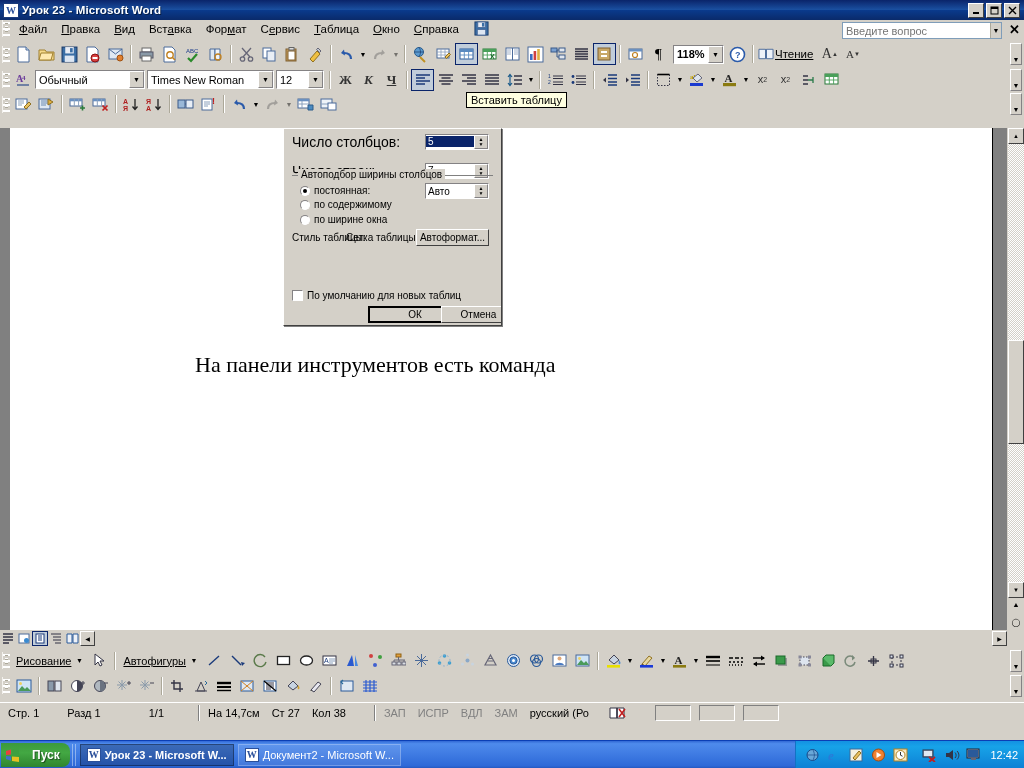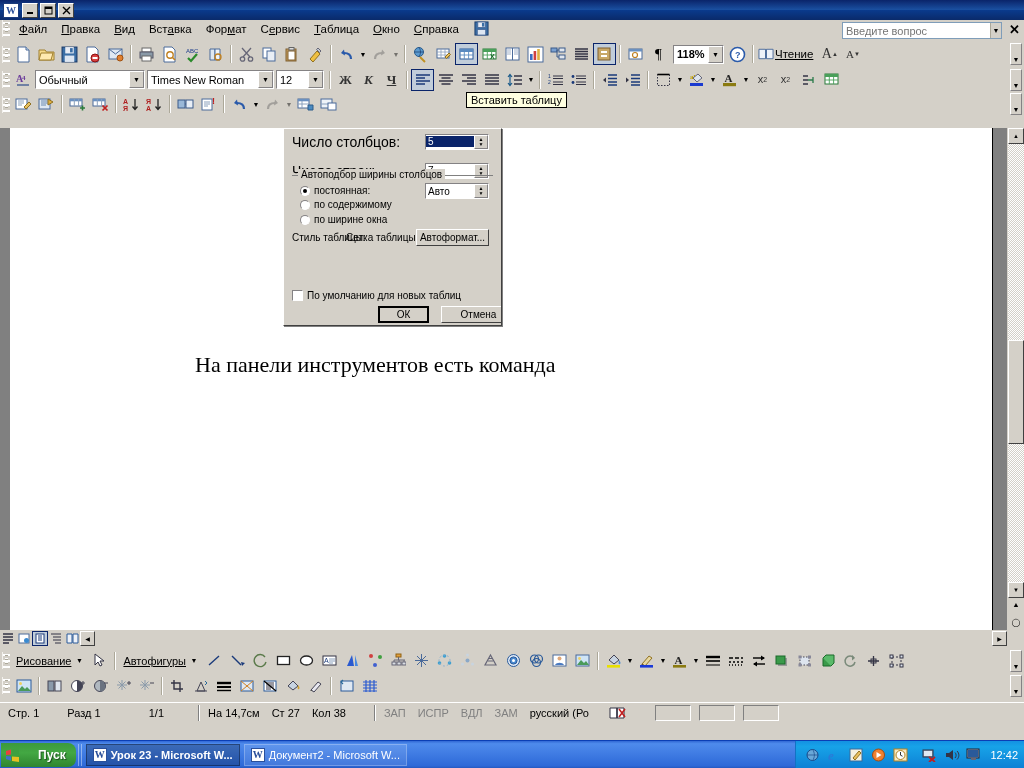--- a/index.html
+++ b/index.html
@@ -333,6 +333,7 @@
 
   <div class="titlebar">
     <div class="tb-icon">W</div>
+    <div class="tb-title">Урок 23 - Microsoft Word</div>
     <div class="winbtns">
       <div class="winbtn">
         <svg width="9" height="9" viewBox="0 0 9 9">

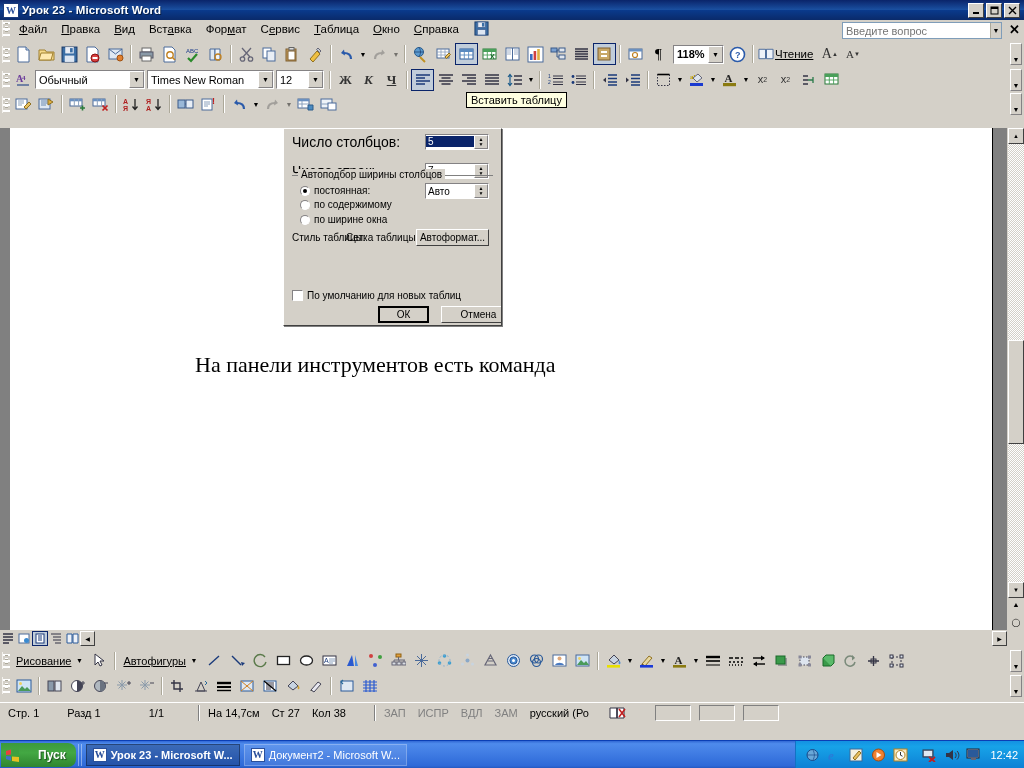--- a/index.html
+++ b/index.html
@@ -878,7 +878,7 @@
       <span class="checkbox"></span>
       <span>По умолчанию для новых таблиц</span>
     </div>
-    <div class="dbtn default" style="position:absolute; left:94px; top:177px; width:51px;">ОК</div>
+    <div class="dbtn default" style="position:absolute; left:84px; top:177px; width:94px;">ОК</div>
     <div class="dbtn" style="position:absolute; left:157px; top:177px; width:75px;">Отмена</div>
   </div>
 

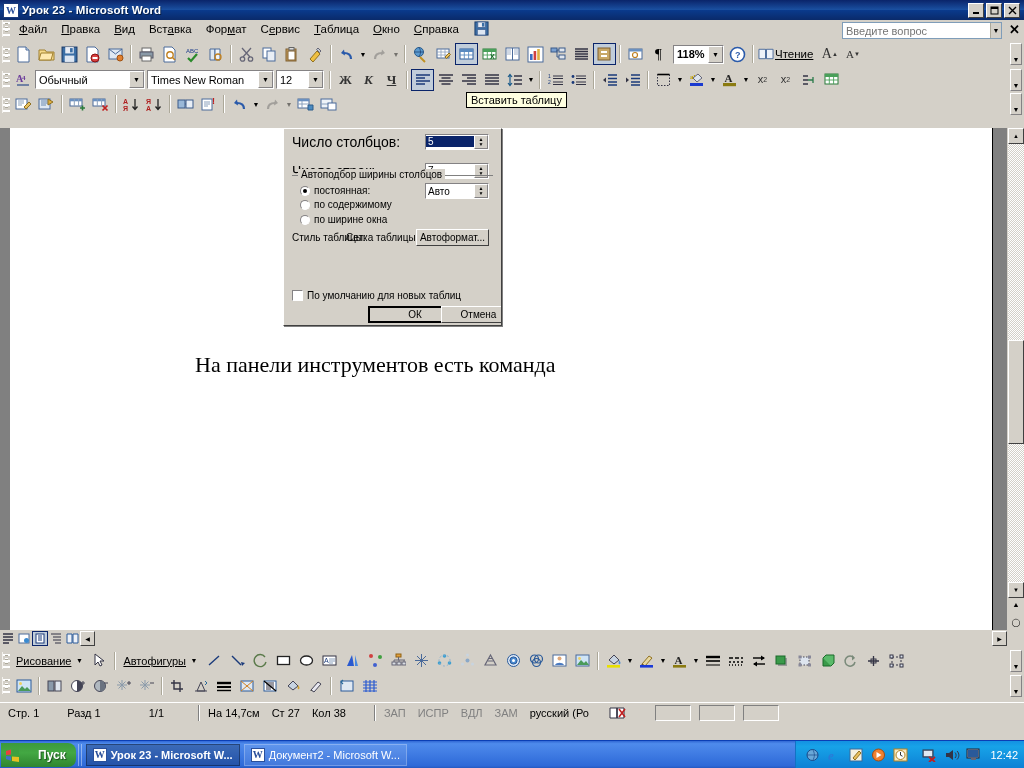--- a/index.html
+++ b/index.html
@@ -295,7 +295,7 @@
     height: 24px; margin: 0 2px 0 1px; padding: 0 10px 0 4px;
     background: linear-gradient(to bottom, #3c993c 0%, #43a843 40%, #2f852f 100%);
     border-radius: 0 8px 8px 0;
-    display: flex; align-items: center; gap: 18px;
+    display: flex; align-items: center; gap: 12px;
     color: #fff; font-weight: bold; font-size: 12px;
     text-shadow: 1px 1px 1px rgba(0,0,0,.5);
   }

